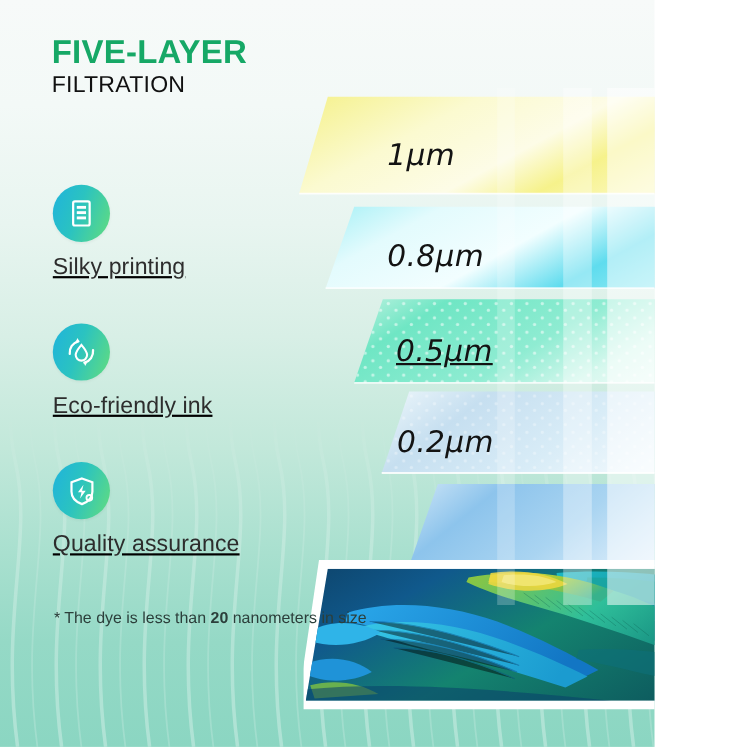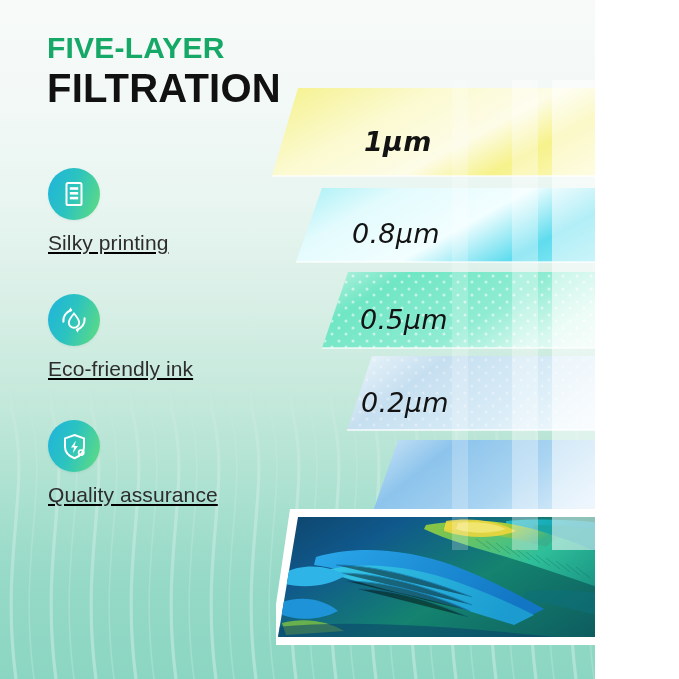--- a/index.html
+++ b/index.html
@@ -52,8 +52,8 @@
     display: block;
   }
   .title-line2 {
-    font-size: 40px;
-    font-weight: bold;
+    font-size: 21px;
+    font-weight: normal;
     letter-spacing: 0.2px;
     color: #111111;
     display: block;

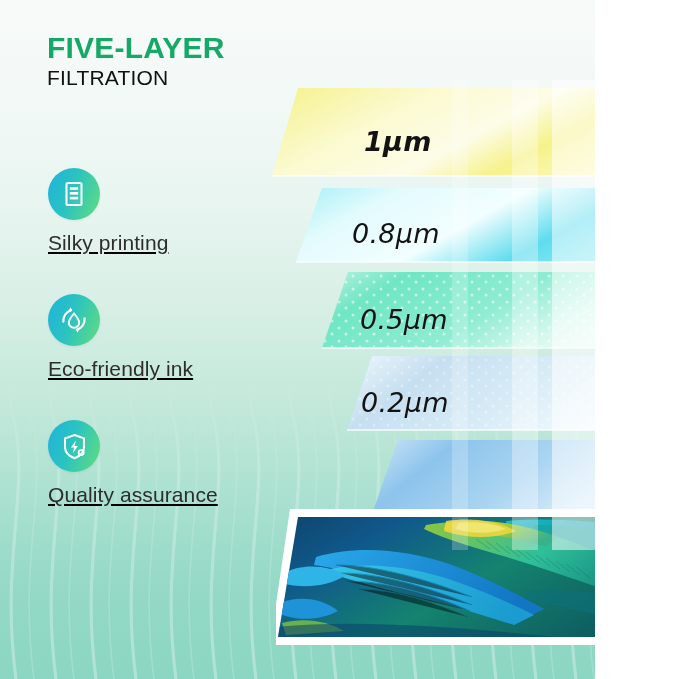--- a/index.html
+++ b/index.html
@@ -372,7 +372,7 @@
   <div class="band" style="left:614px; width:34px; background:rgba(255,255,255,0.30);"></div>
   <div class="band" style="left:452px; width:16px; background:rgba(255,255,255,0.22);"></div>
 
-  <div class="layer-label" style="left:364px; top:126px;font-weight:bold;">1μm</div>
+  <div class="layer-label" style="left:352px; top:126px;">1μm</div>
   <div class="layer-label" style="left:352px; top:218px;">0.8μm</div>
   <div class="layer-label" style="left:360px; top:304px;">0.5μm</div>
   <div class="layer-label" style="left:361px; top:387px;">0.2μm</div>

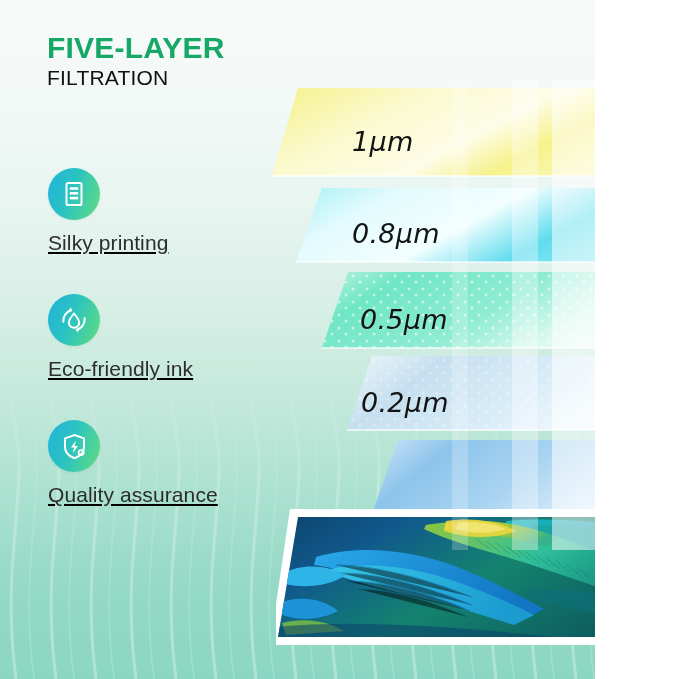--- a/index.html
+++ b/index.html
@@ -374,7 +374,7 @@
 
   <div class="layer-label" style="left:352px; top:126px;">1μm</div>
   <div class="layer-label" style="left:352px; top:218px;">0.8μm</div>
-  <div class="layer-label" style="left:360px; top:304px;">0.5μm</div>
+  <div class="layer-label" style="left:360px; top:304px;text-decoration:underline;">0.5μm</div>
   <div class="layer-label" style="left:361px; top:387px;">0.2μm</div>
 
 

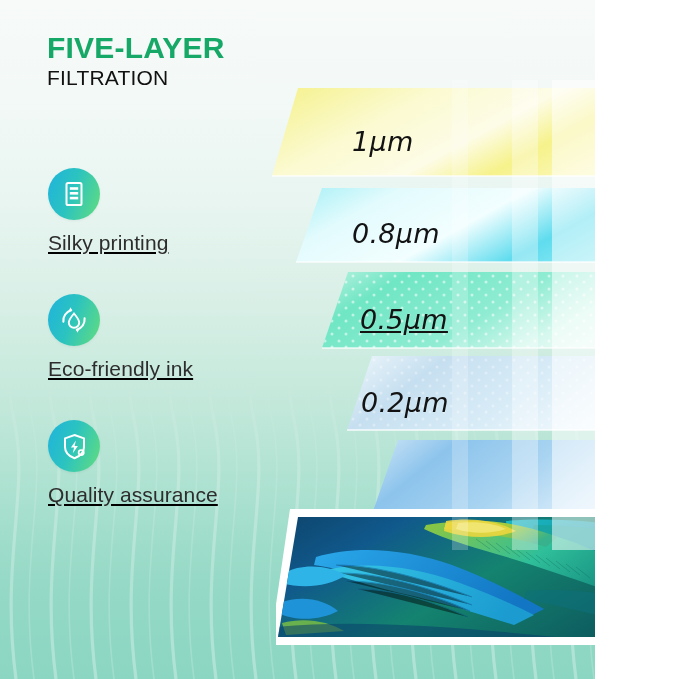--- a/index.html
+++ b/index.html
@@ -377,6 +377,7 @@
   <div class="layer-label" style="left:360px; top:304px;text-decoration:underline;">0.5μm</div>
   <div class="layer-label" style="left:361px; top:387px;">0.2μm</div>
 
+  <div class="footnote"><span>* The dye is less than </span><b>20</b><span> nanometers in size</span></div>
 
 </div>
 

